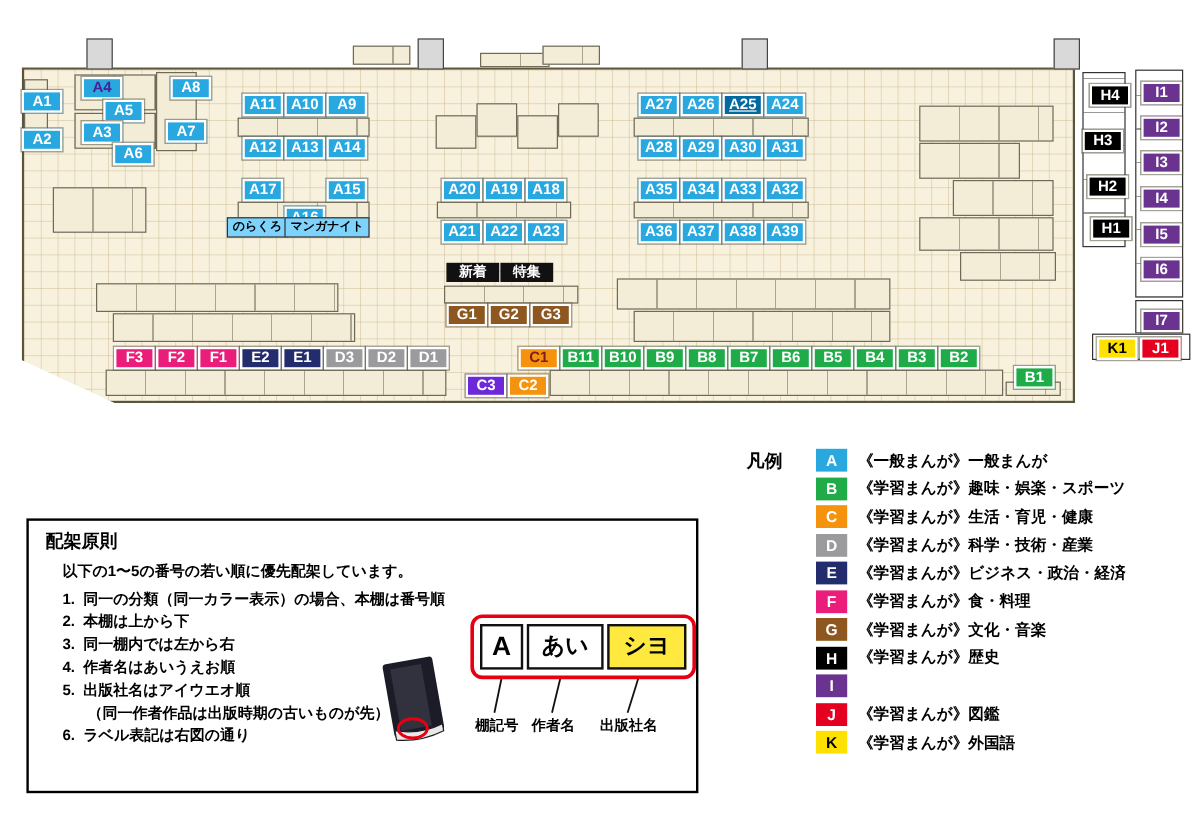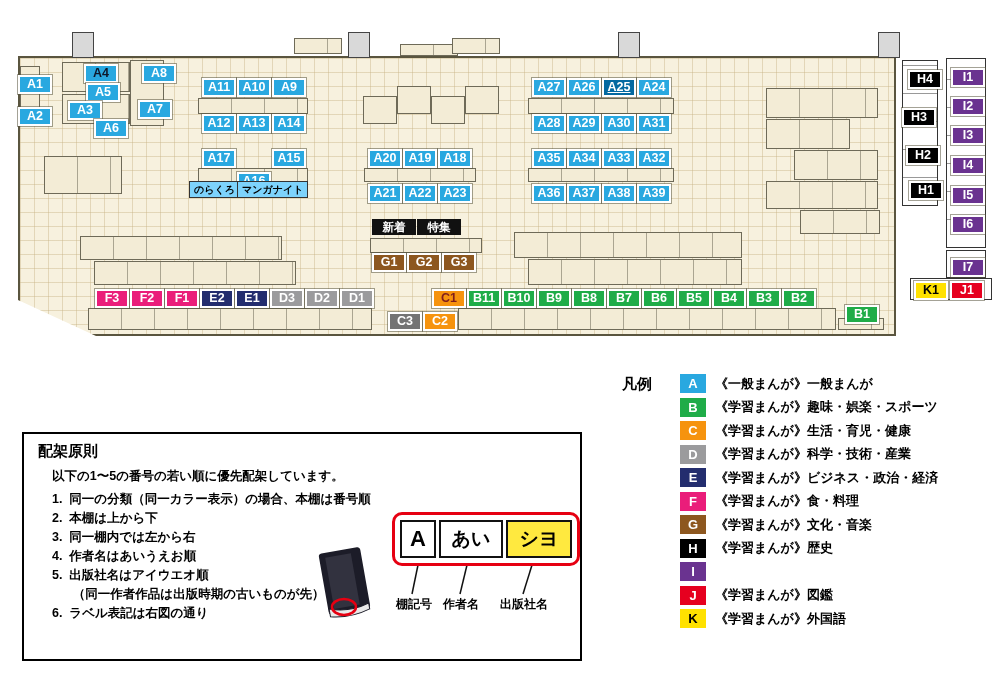--- a/index.html
+++ b/index.html
@@ -105,7 +105,7 @@
     <div>
         <div class="mlabel" style="left: 18px; top: 75px; background: rgb(41, 168, 224); color: rgb(255, 255, 255);">A1</div>
         <div class="mlabel" style="left: 18px; top: 107px; background: rgb(41, 168, 224); color: rgb(255, 255, 255);">A2</div>
-        <div class="mlabel" style="left: 84px; top: 64px; background: rgb(41, 168, 224); color: #0f172a;">A4</div>
+        <div class="mlabel" style="left: 68px; top: 64px; background: rgb(41, 168, 224); color: #4c1d95;">A4</div>
         <div class="mlabel" style="left: 86px; top: 83px; background: rgb(41, 168, 224); color: rgb(255, 255, 255);">A5</div>
         <div class="mlabel" style="left: 68px; top: 101px; background: rgb(41, 168, 224); color: rgb(255, 255, 255);">A3</div>
         <div class="mlabel" style="left: 94px; top: 119px; background: rgb(41, 168, 224); color: rgb(255, 255, 255);">A6</div>

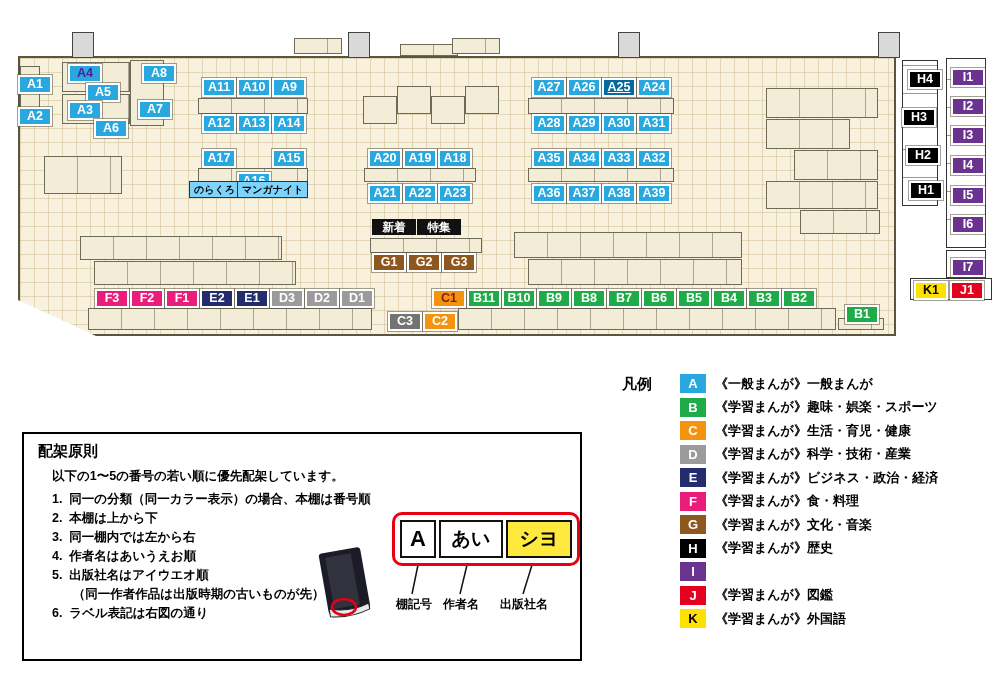--- a/index.html
+++ b/index.html
@@ -164,7 +164,7 @@
         <div class="mlabel" style="left: 712px; top: 289px; background: rgb(31, 172, 72); color: rgb(255, 255, 255);">B4</div>
         <div class="mlabel" style="left: 747px; top: 289px; background: rgb(31, 172, 72); color: rgb(255, 255, 255);">B3</div>
         <div class="mlabel" style="left: 782px; top: 289px; background: rgb(31, 172, 72); color: rgb(255, 255, 255);">B2</div>
-        <div class="mlabel" style="left: 388px; top: 312px; background: #737373; color: rgb(255, 255, 255);">C3</div>
+        <div class="mlabel" style="left: 388px; top: 312px; background: #6d28d9; color: rgb(255, 255, 255);">C3</div>
         <div class="mlabel" style="left: 423px; top: 312px; background: rgb(246, 147, 14); color: rgb(255, 255, 255); text-align: center;">C2</div>
         <div class="mlabel" style="left: 845px; top: 305px; background: rgb(31, 172, 72); color: rgb(255, 255, 255);">B1</div>
         <div class="mlabel" style="left: 908px; top: 70px; background: rgb(0, 0, 0); color: rgb(255, 255, 255);">H4</div>

